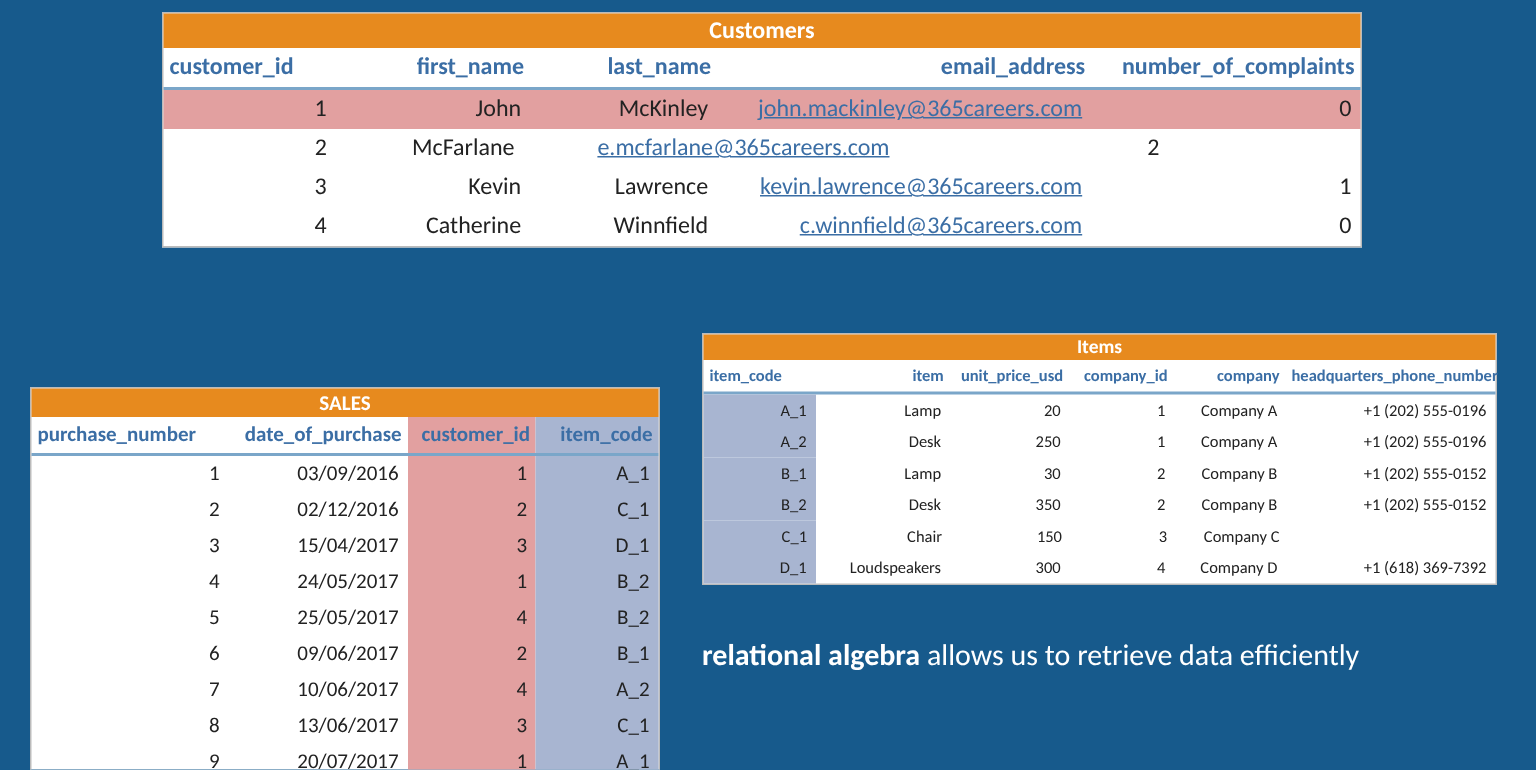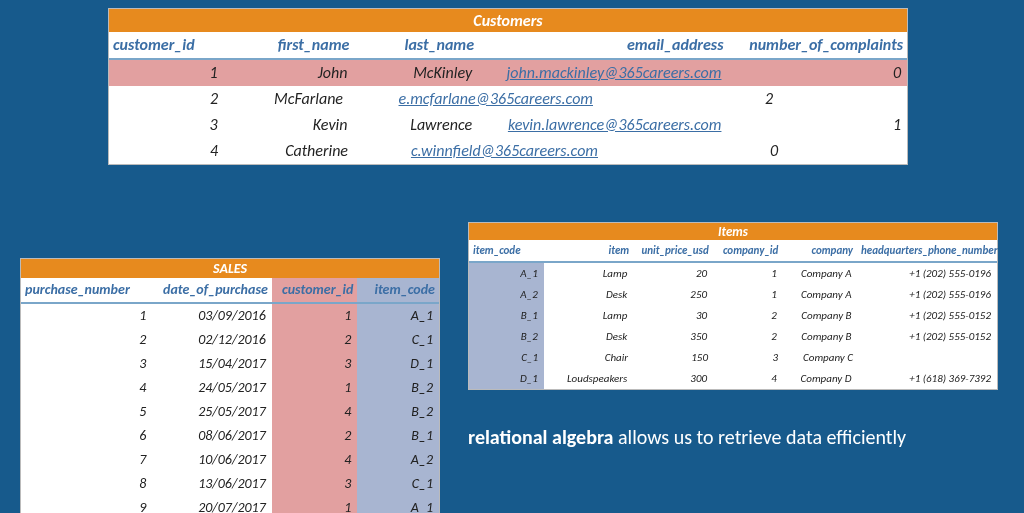--- a/index.html
+++ b/index.html
@@ -17,7 +17,6 @@
     position: absolute;
     display: flex;
     flex-direction: column;
-    font-style: italic;
   }
   .title-bar {
     background: #e78a1e;

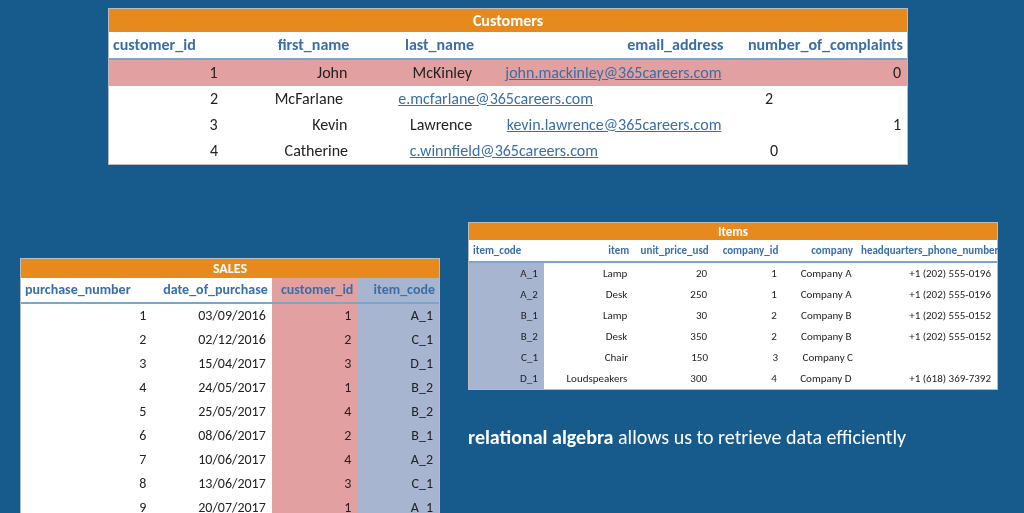--- a/index.html
+++ b/index.html
@@ -127,6 +127,7 @@
       <div class="data-row">
         <div class="cell c0">4</div>
         <div class="cell c1">Catherine</div>
+        <div class="cell c2">Winnfield</div>
         <div class="cell c3 email">c.winnfield@365careers.com</div>
         <div class="cell c4">0</div>
       </div>

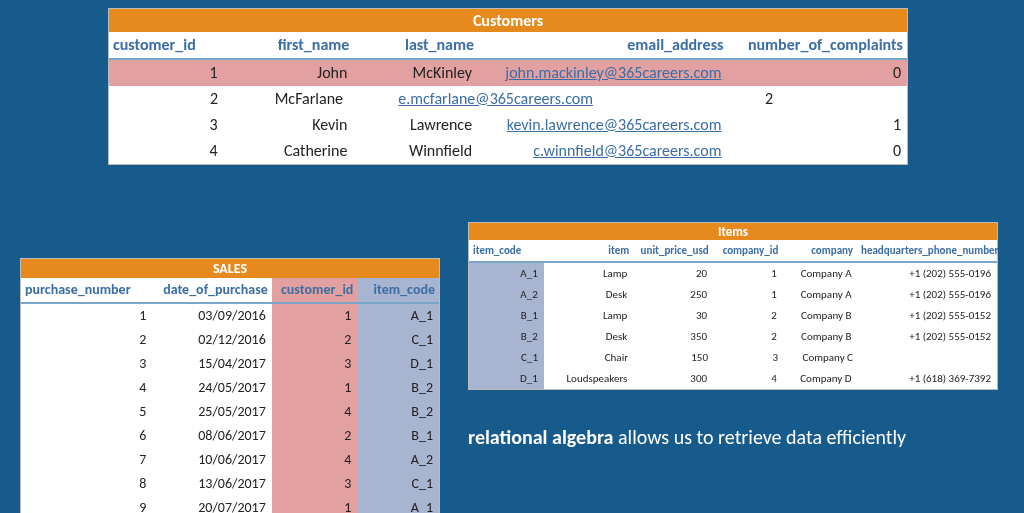--- a/index.html
+++ b/index.html
@@ -175,7 +175,7 @@
       </div>
       <div class="data-row">
         <div class="cell c0">6</div>
-        <div class="cell c1">08/06/2017</div>
+        <div class="cell c1">09/06/2017</div>
         <div class="cell c2 col-hl-red">2</div>
         <div class="cell c3 col-hl-blue">B_1</div>
       </div>

